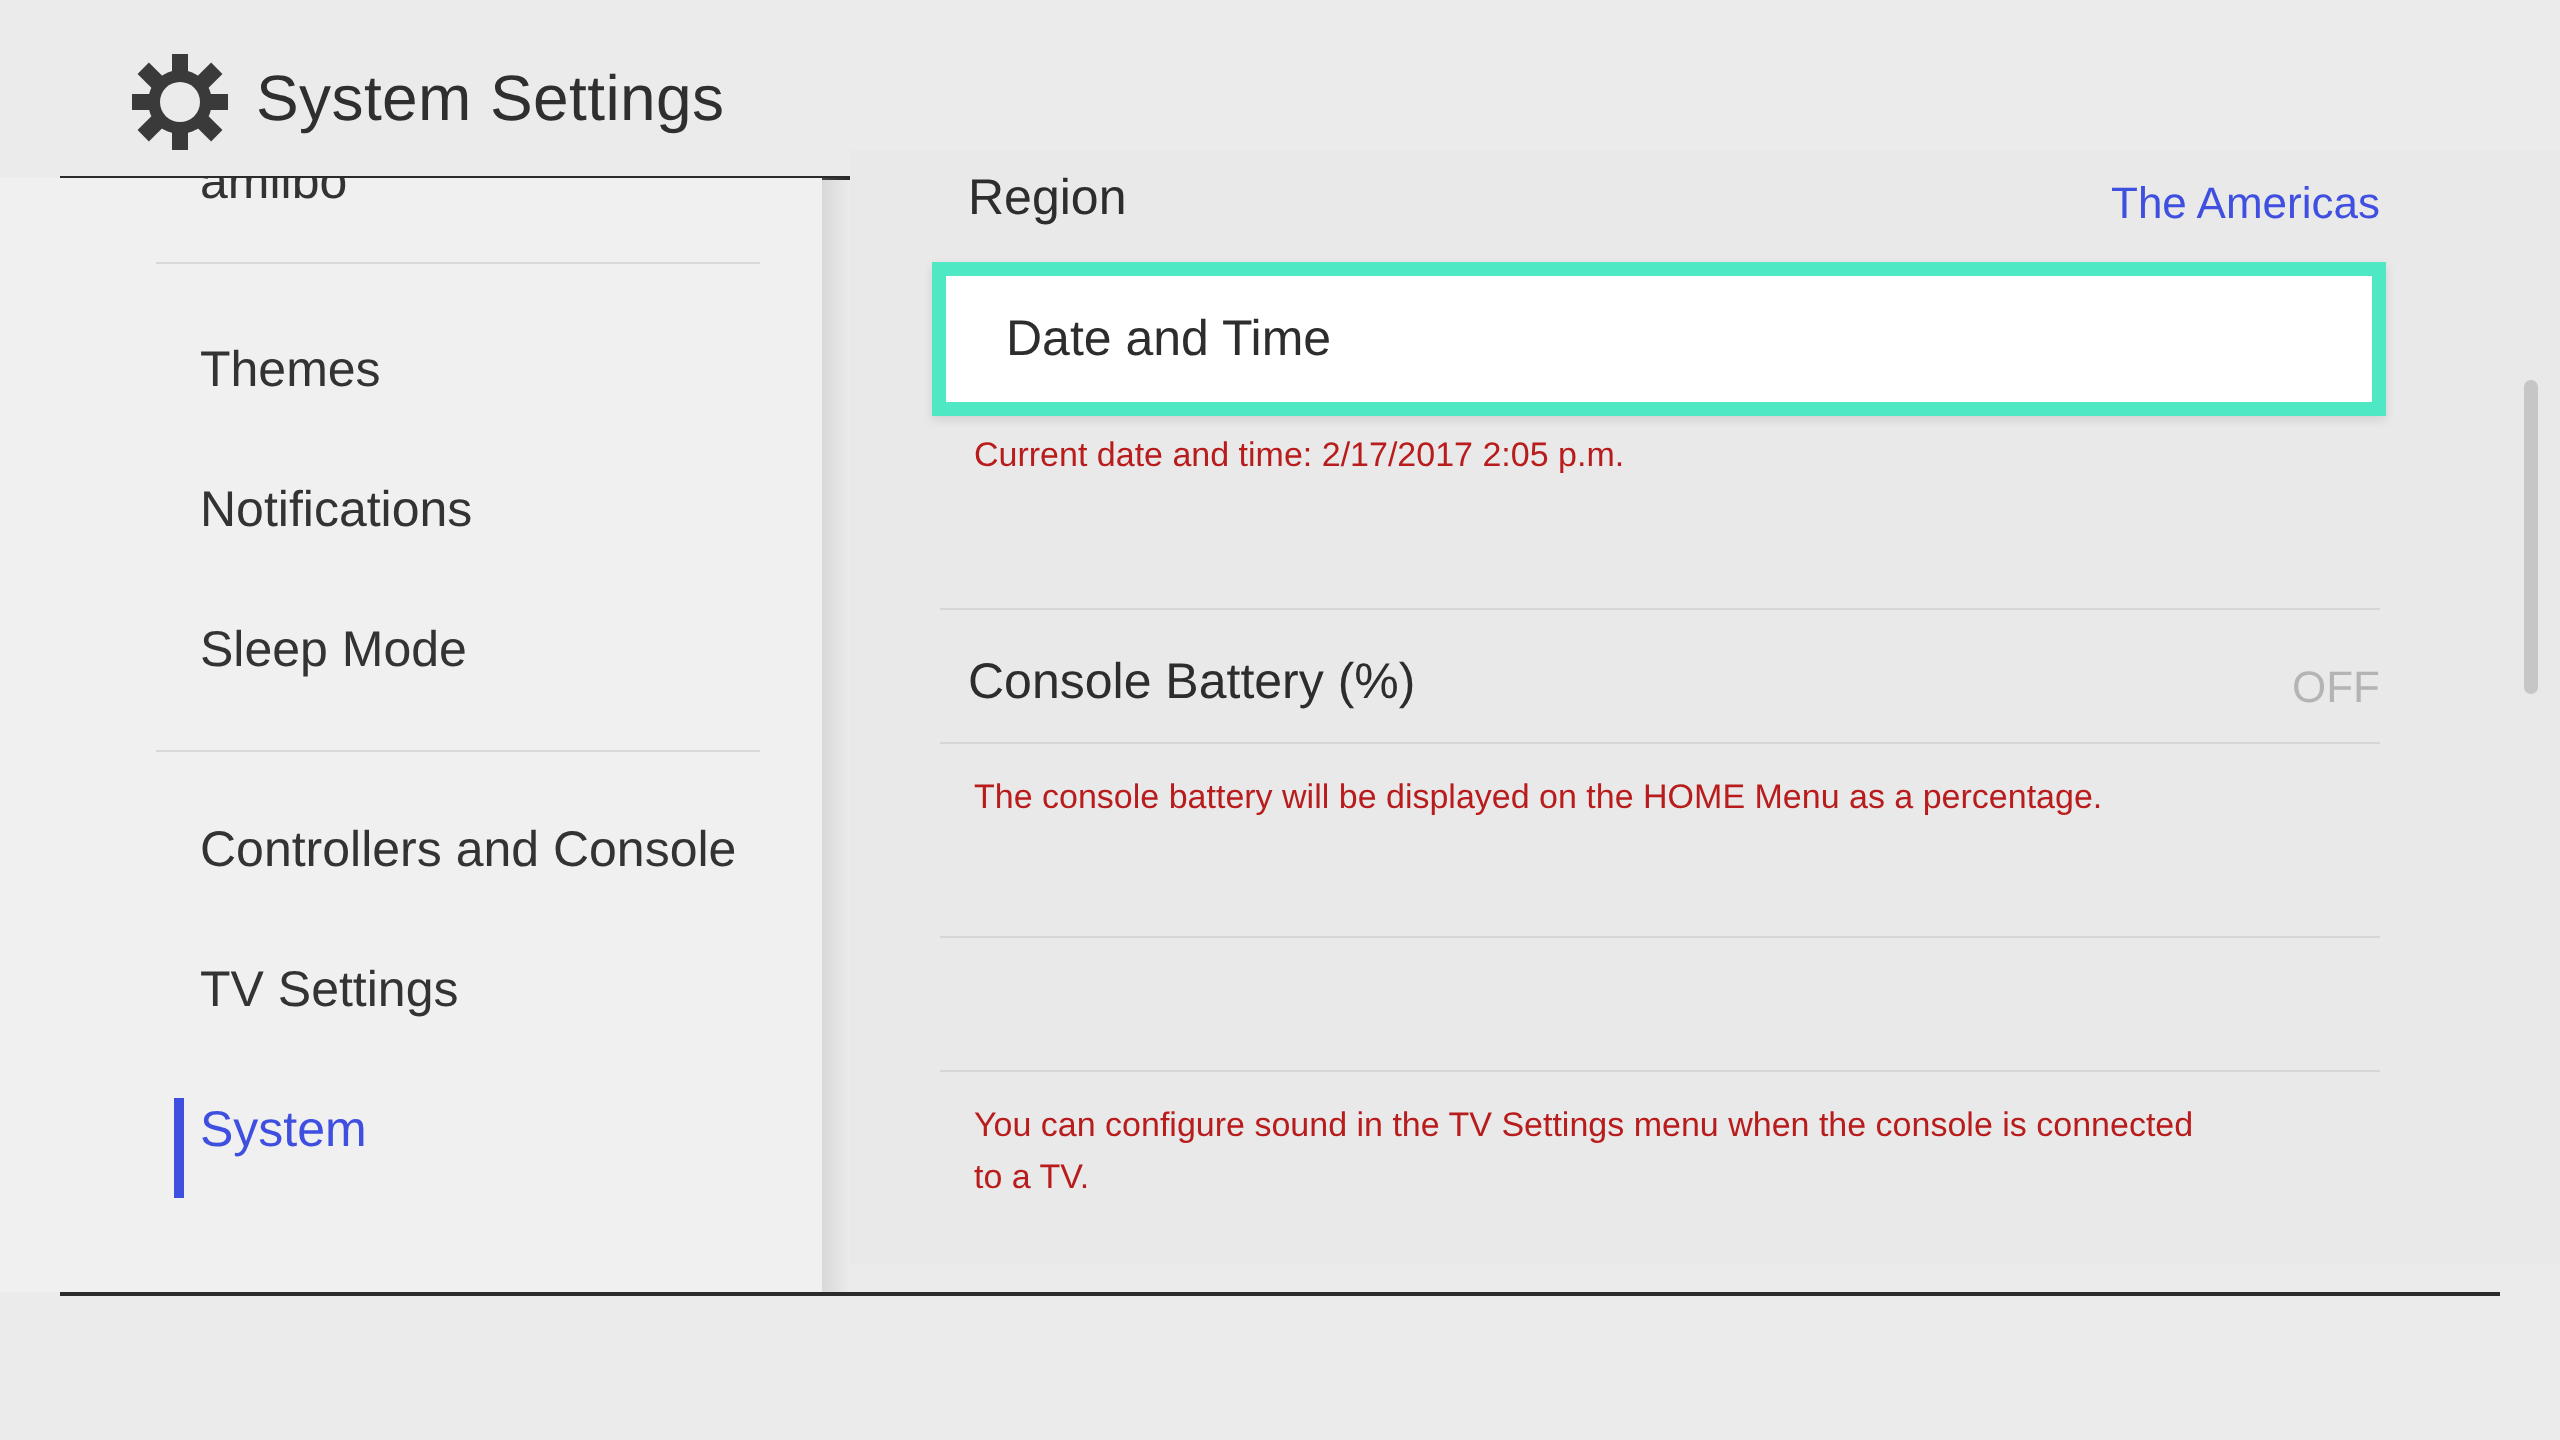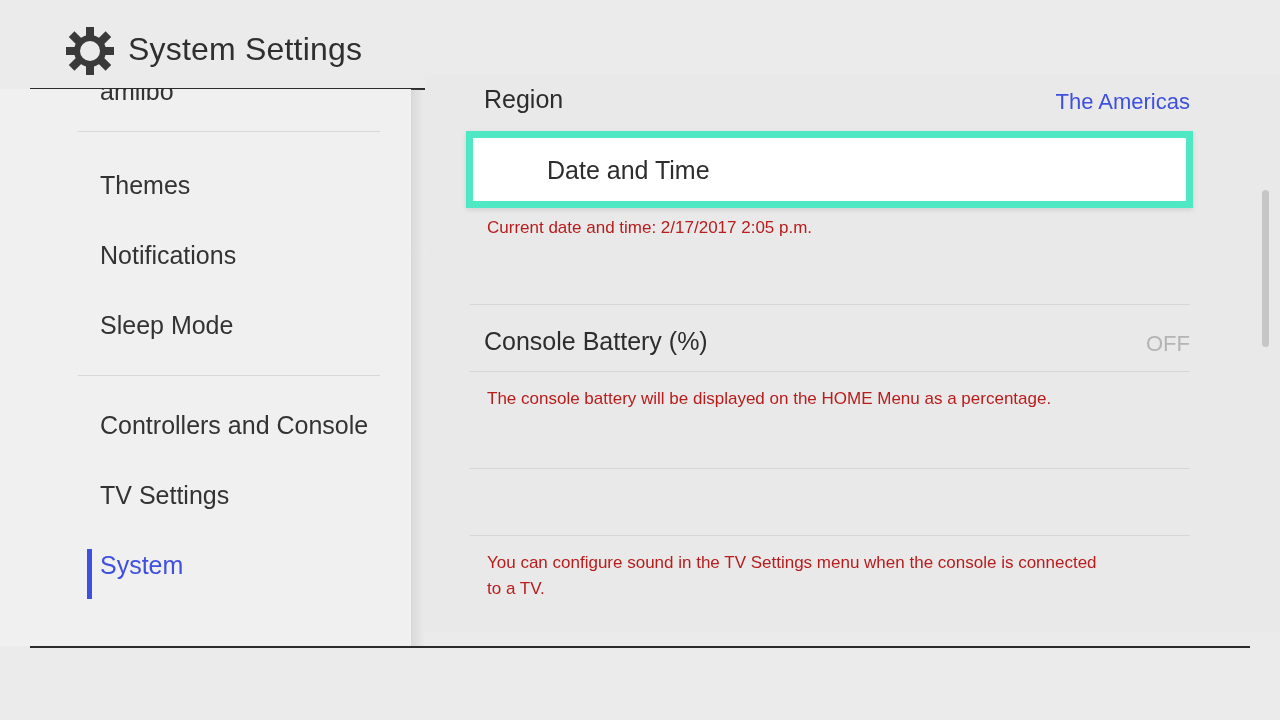--- a/index.html
+++ b/index.html
@@ -84,7 +84,7 @@
   }
   .sel-box-title {
     position:absolute; left:30px; top:50%; transform:translateY(-50%);
-    font-size:25px; color:#2d2d2d; white-space:nowrap;margin-left:44px;
+    font-size:25px; color:#2d2d2d; white-space:nowrap;
   }
 
   

